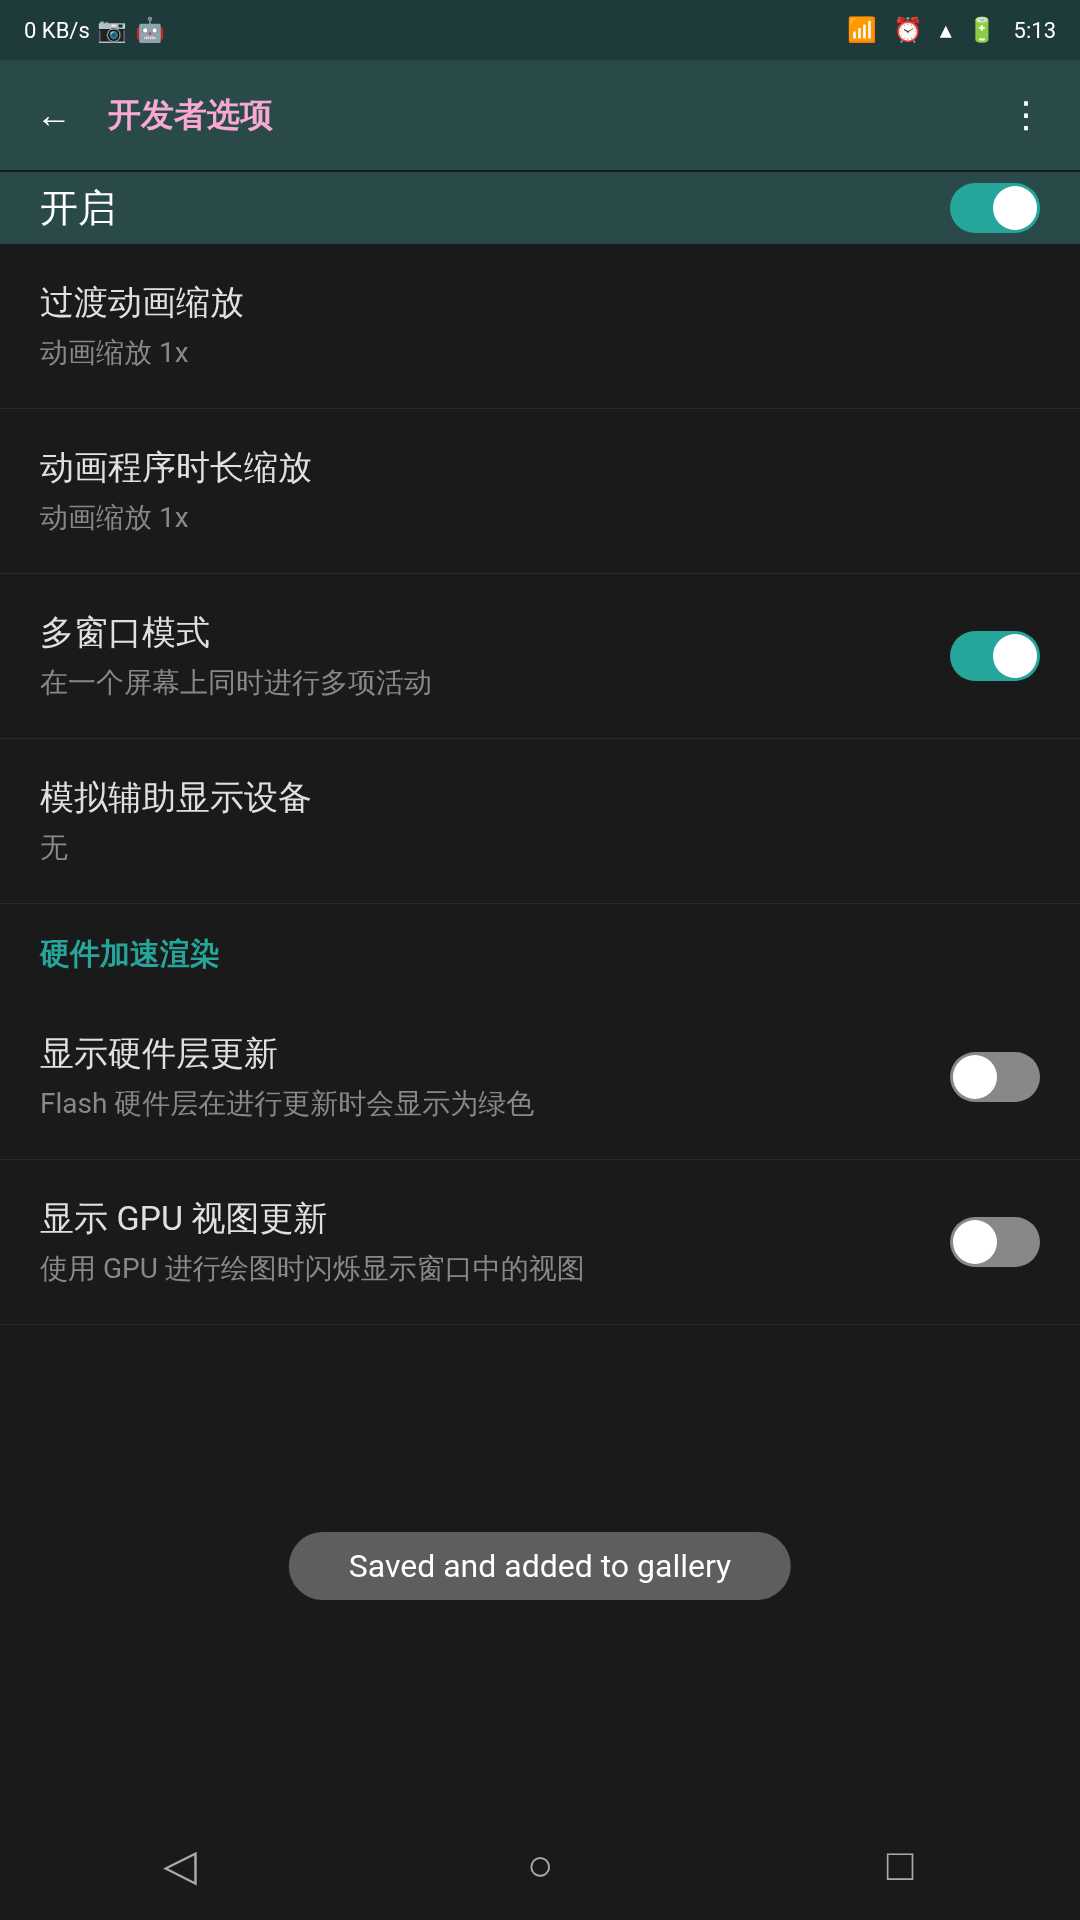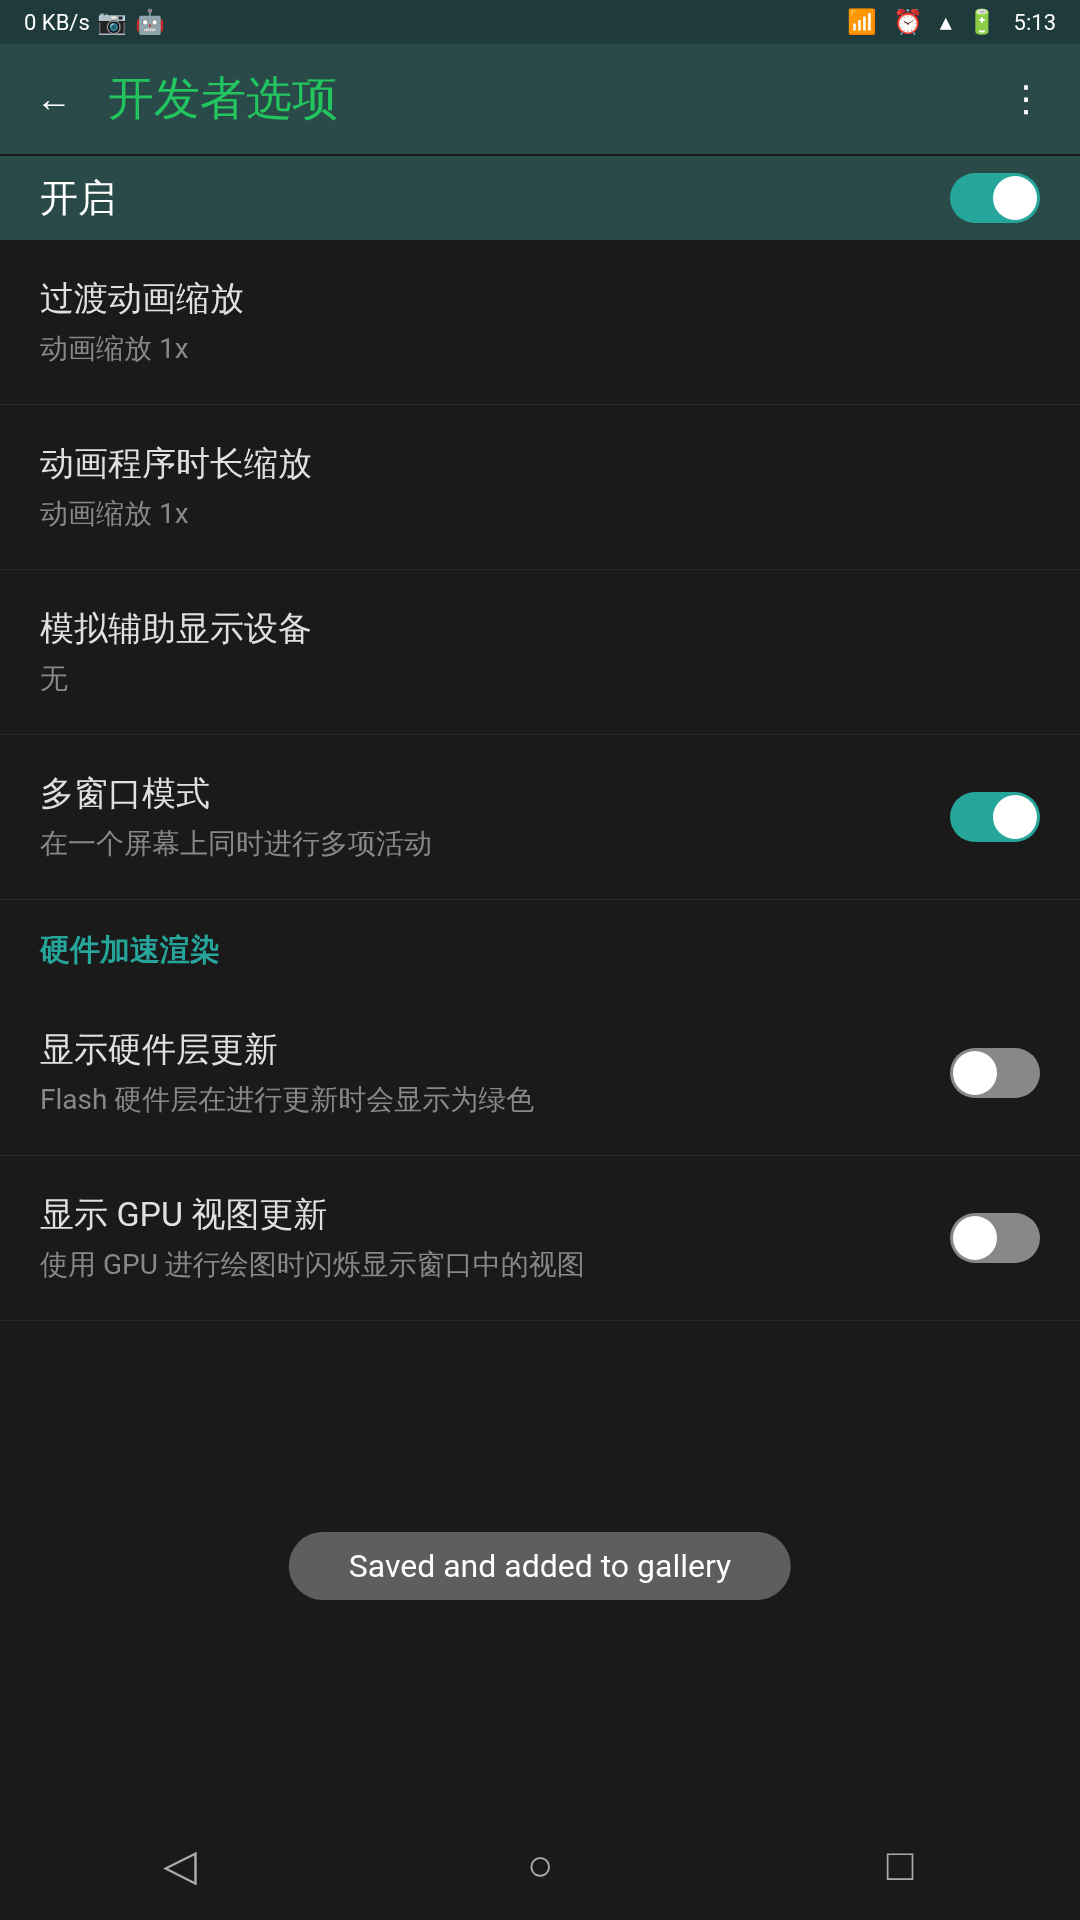--- a/index.html
+++ b/index.html
@@ -20,7 +20,7 @@
     
     .status-bar {
       width: 100%;
-      height: 44px;
+      height: 60px;
       background-color: #1f3a3a;
       display: flex;
       align-items: center;

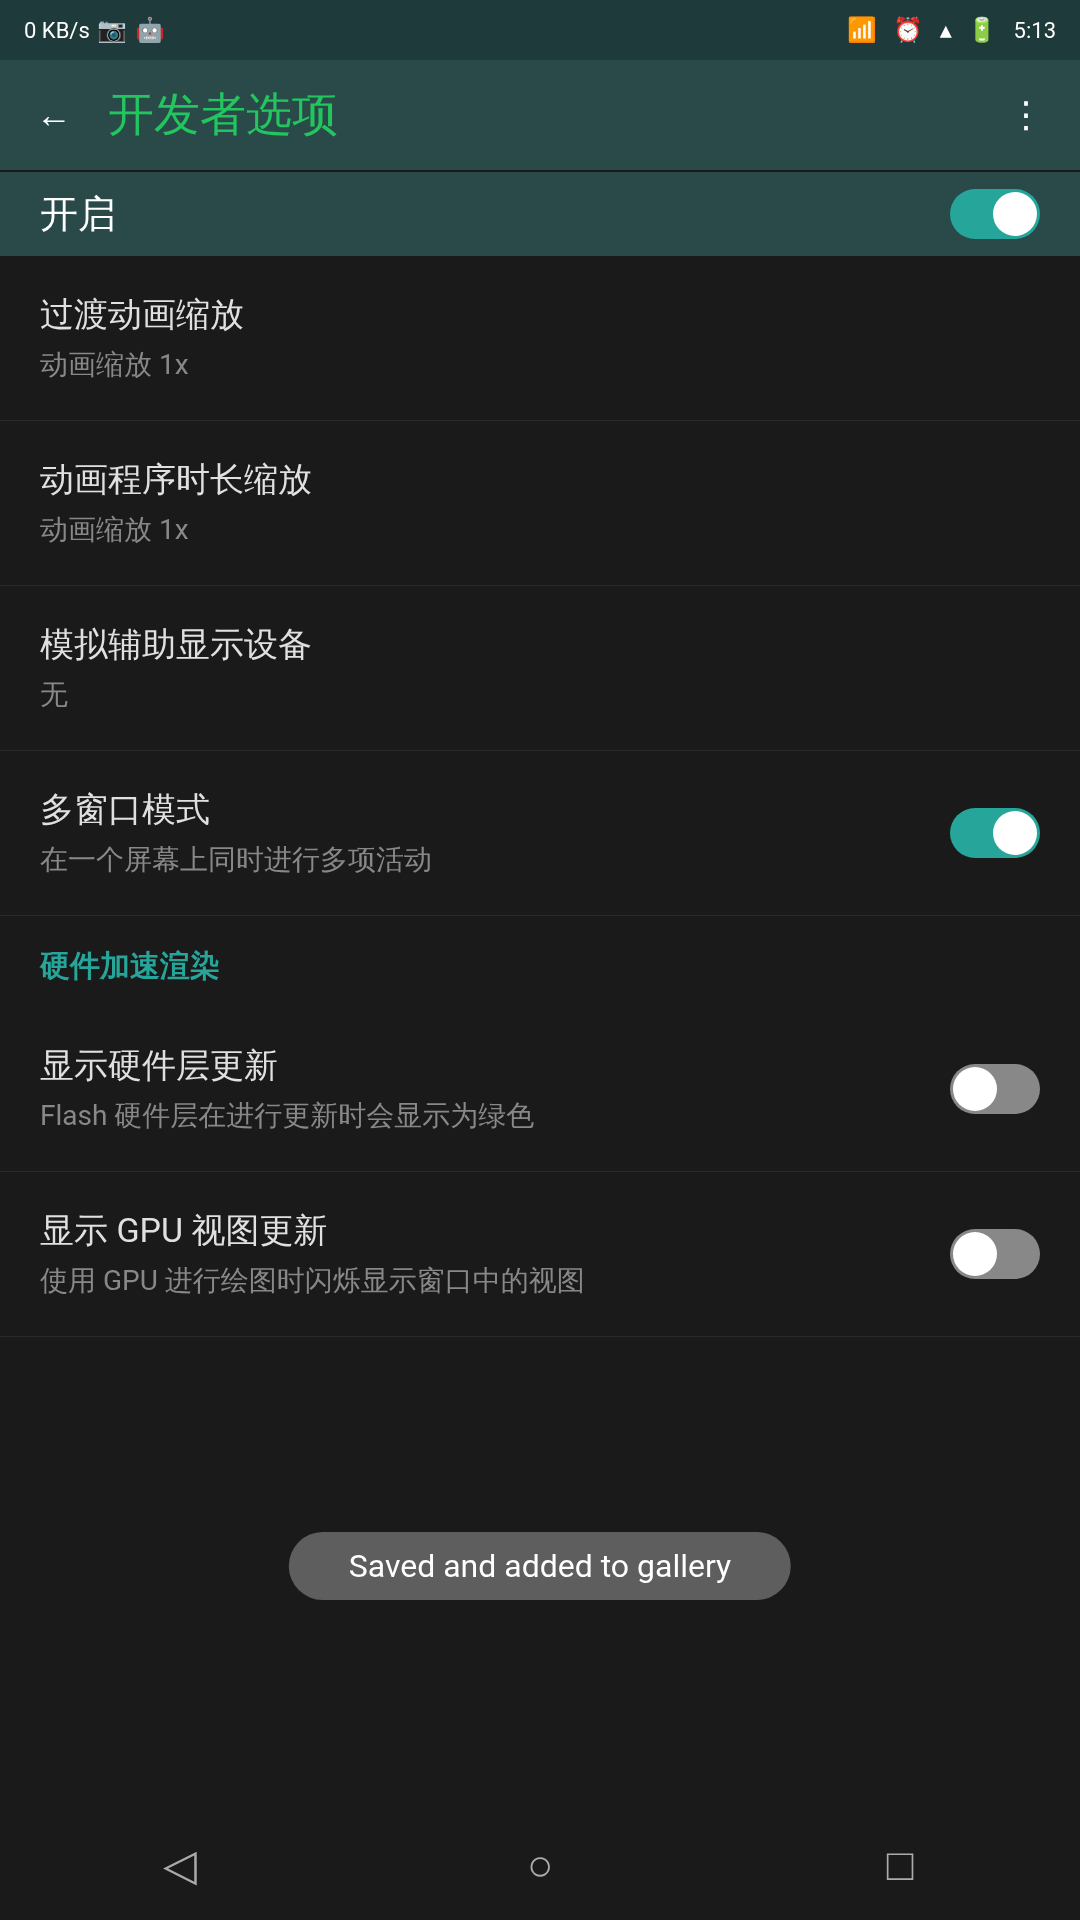--- a/index.html
+++ b/index.html
@@ -74,9 +74,9 @@
 
     .toolbar-title {
       flex: 1;
-      color: #22c55e;
-      font-size: 46px;
-      font-weight: 400;
+      color: #f9a8d4;
+      font-size: 33px;
+      font-weight: 700;
     }
 
     .toolbar-more {

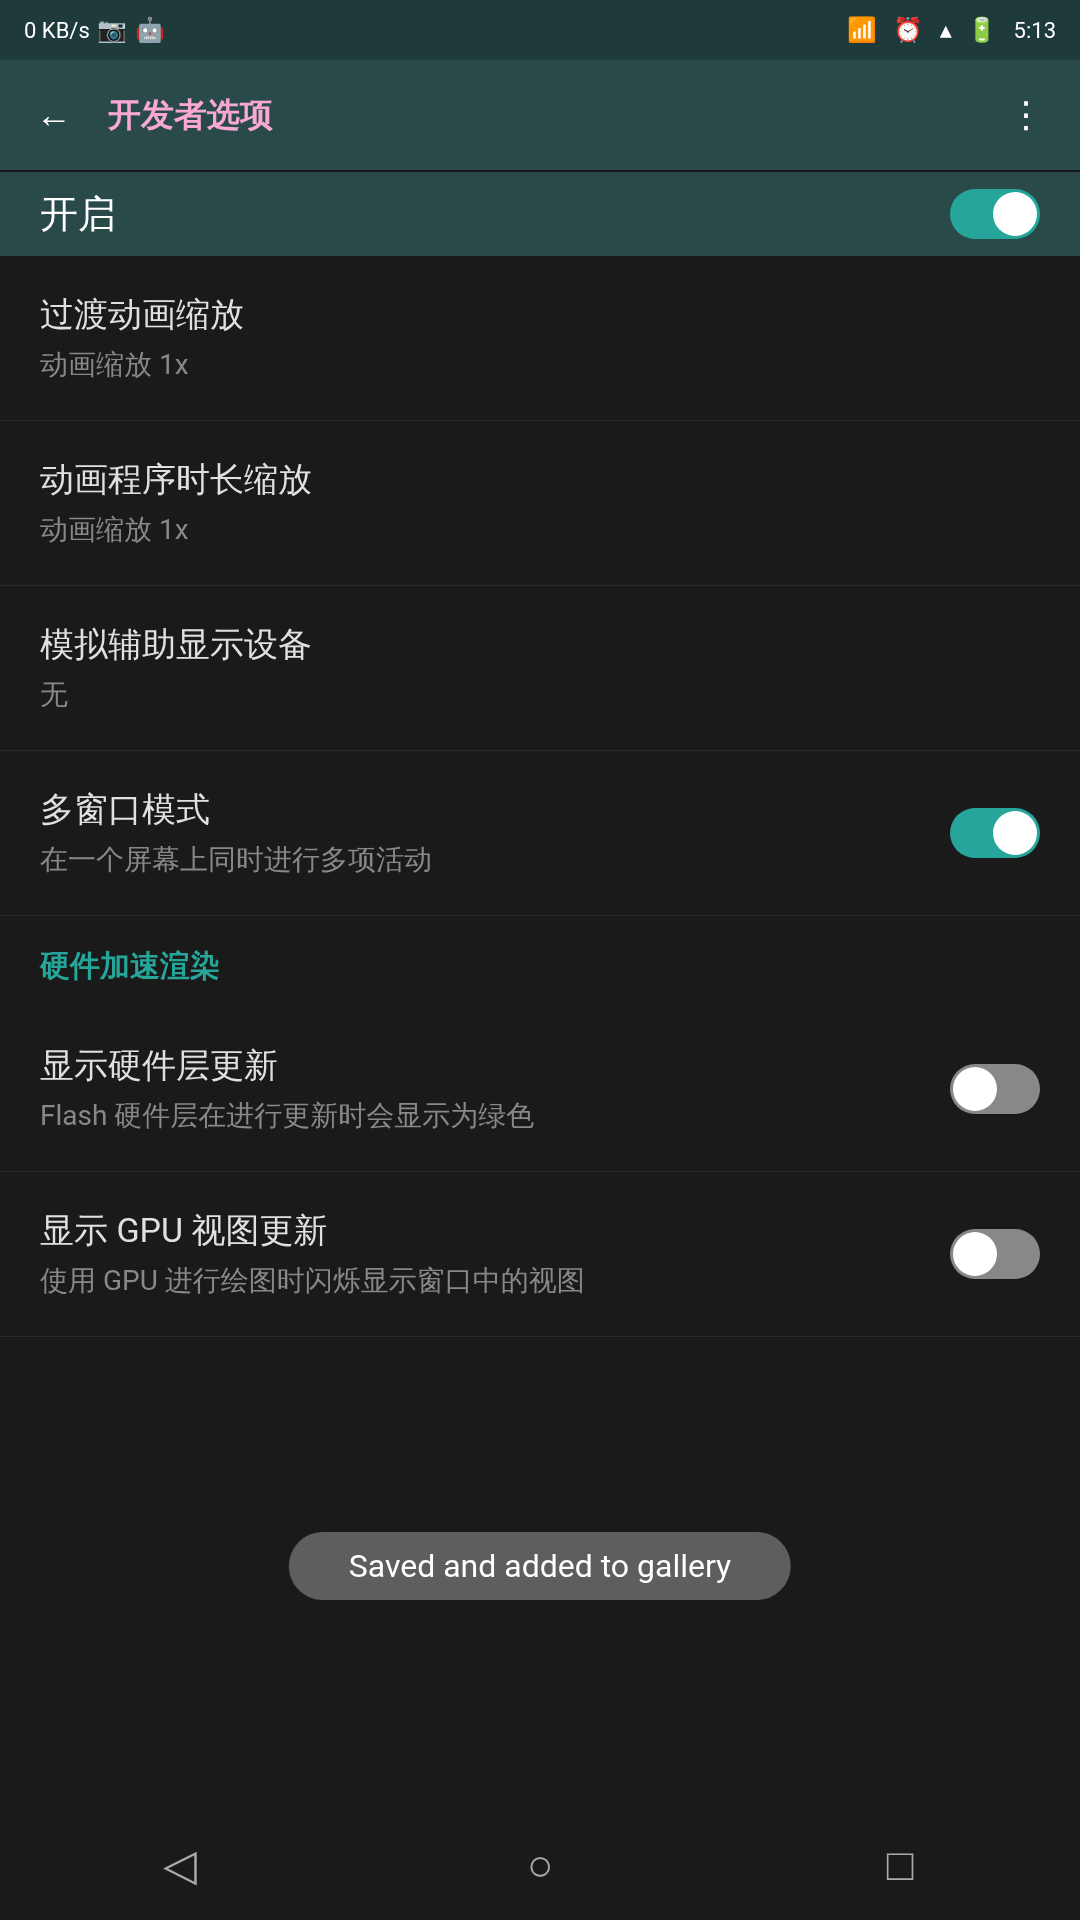--- a/index.html
+++ b/index.html
@@ -93,7 +93,7 @@
     
     .enable-section {
       width: 100%;
-      height: 84px;
+      height: 72px;
       background-color: #2a4a4a;
       display: flex;
       align-items: center;

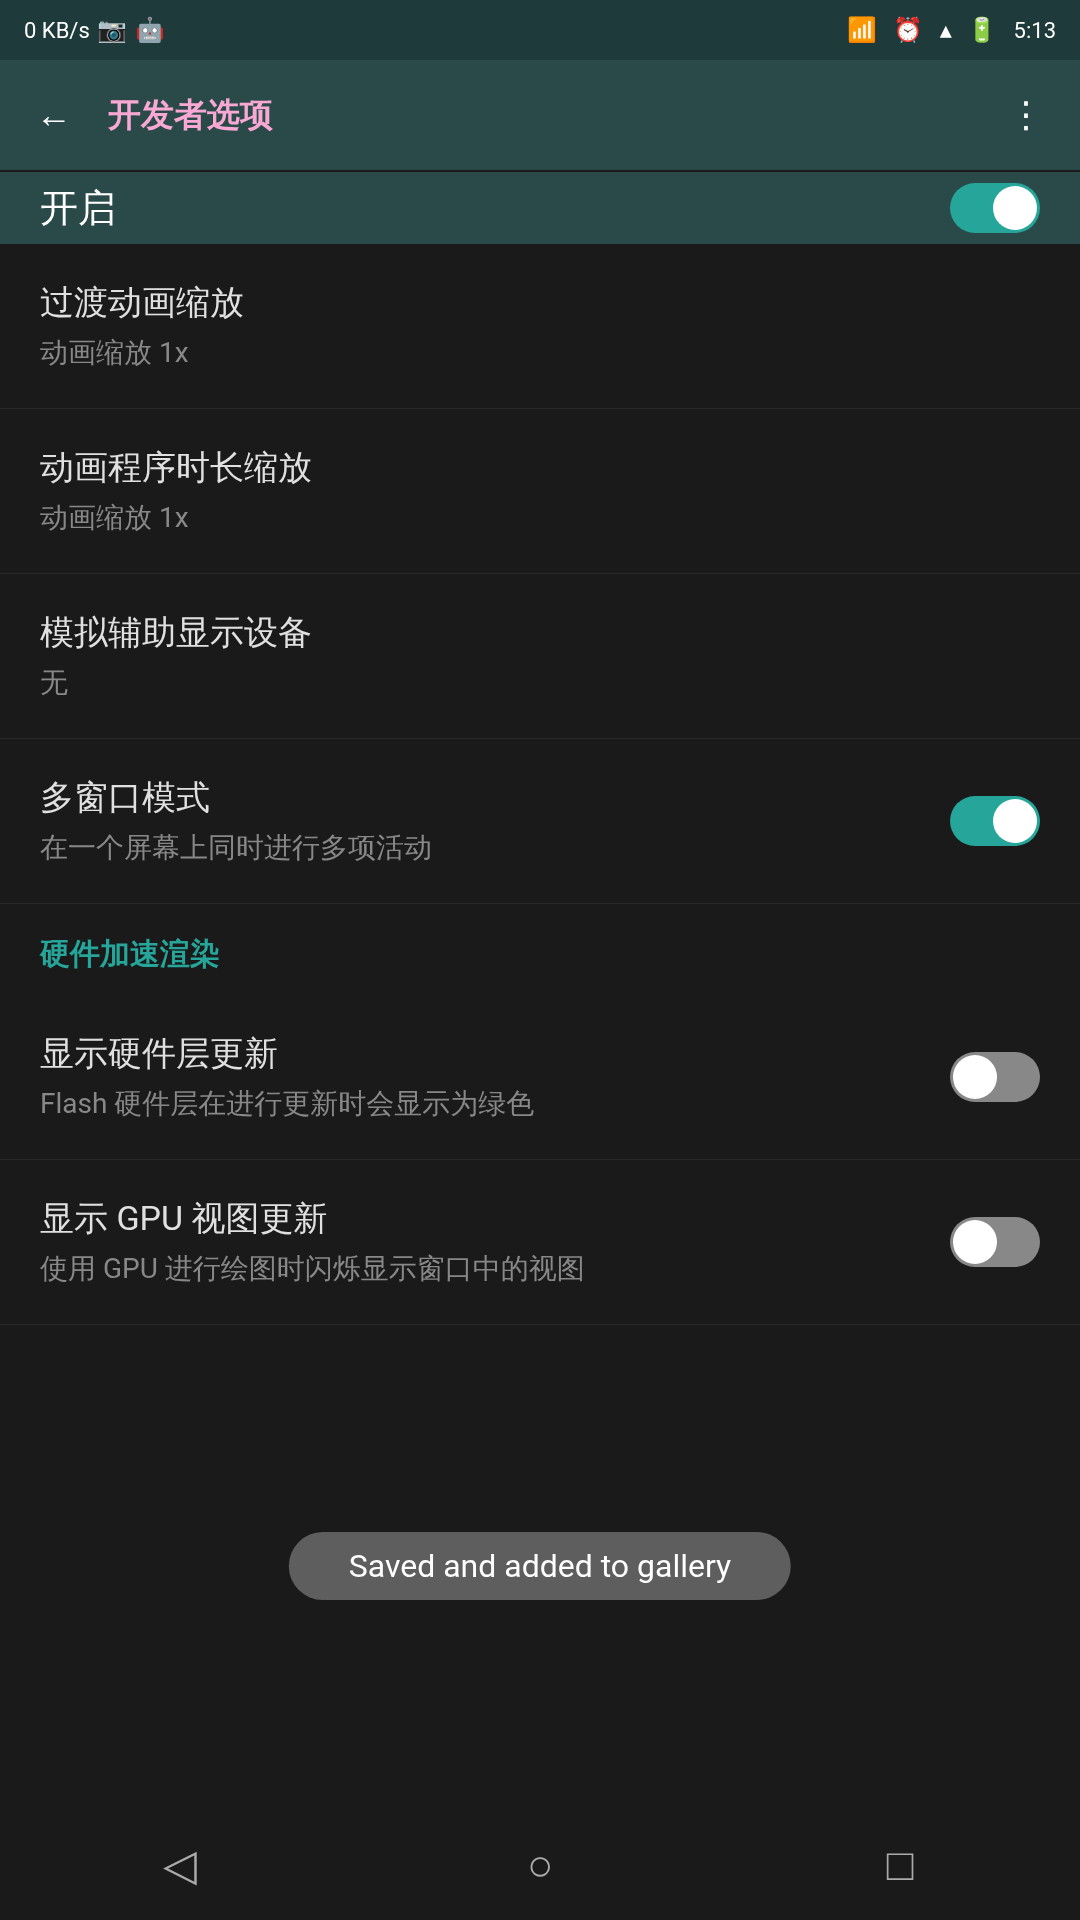--- a/index.html
+++ b/index.html
@@ -286,18 +286,18 @@
 
   <div class="setting-item">
     <div class="setting-item-text">
+      <div class="setting-title">多窗口模式</div>
+      <div class="setting-subtitle">在一个屏幕上同时进行多项活动</div>
+    </div>
+    <div class="toggle toggle-on">
+      <div class="toggle-thumb"></div>
+    </div>
+  </div>
+
+  <div class="setting-item">
+    <div class="setting-item-text">
       <div class="setting-title">模拟辅助显示设备</div>
       <div class="setting-subtitle">无</div>
-    </div>
-  </div>
-
-  <div class="setting-item">
-    <div class="setting-item-text">
-      <div class="setting-title">多窗口模式</div>
-      <div class="setting-subtitle">在一个屏幕上同时进行多项活动</div>
-    </div>
-    <div class="toggle toggle-on">
-      <div class="toggle-thumb"></div>
     </div>
   </div>
 

